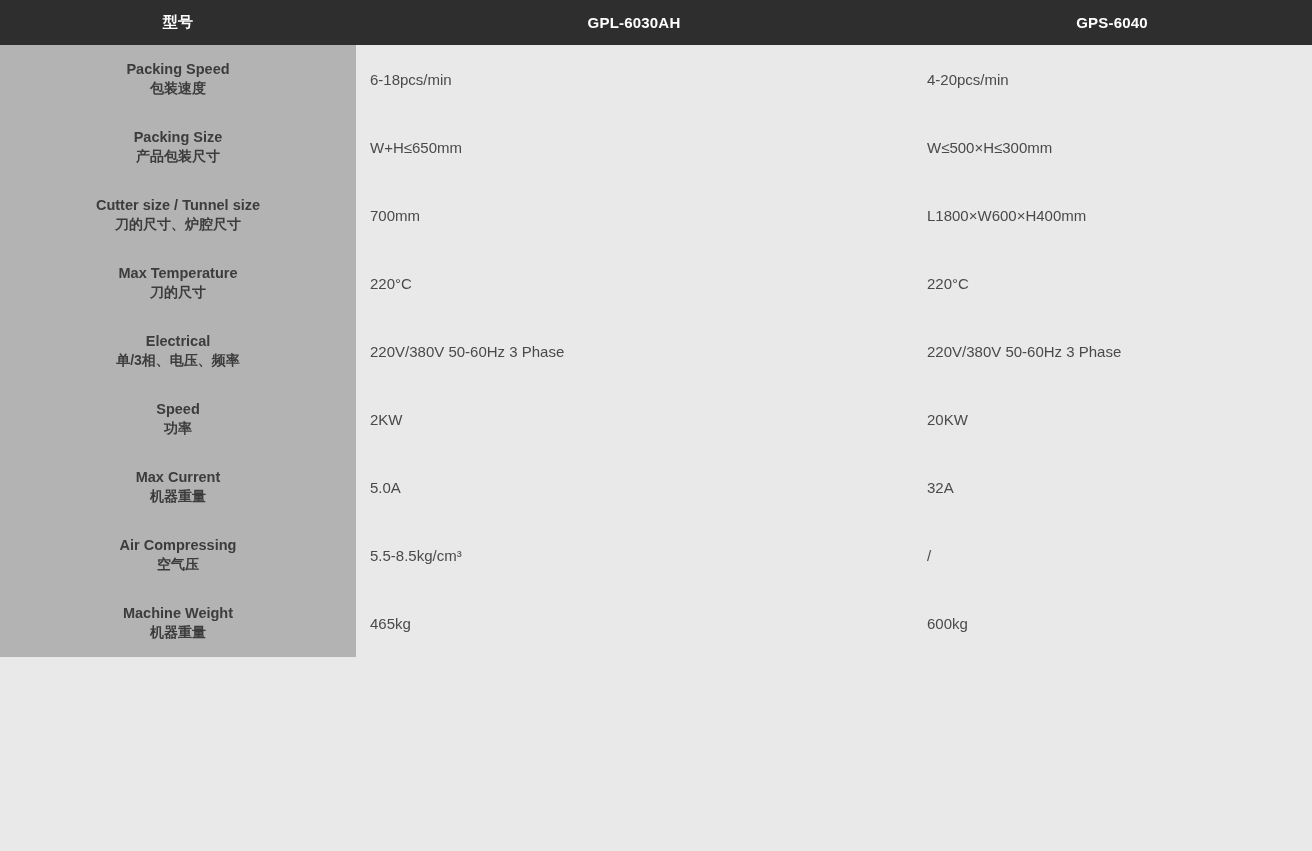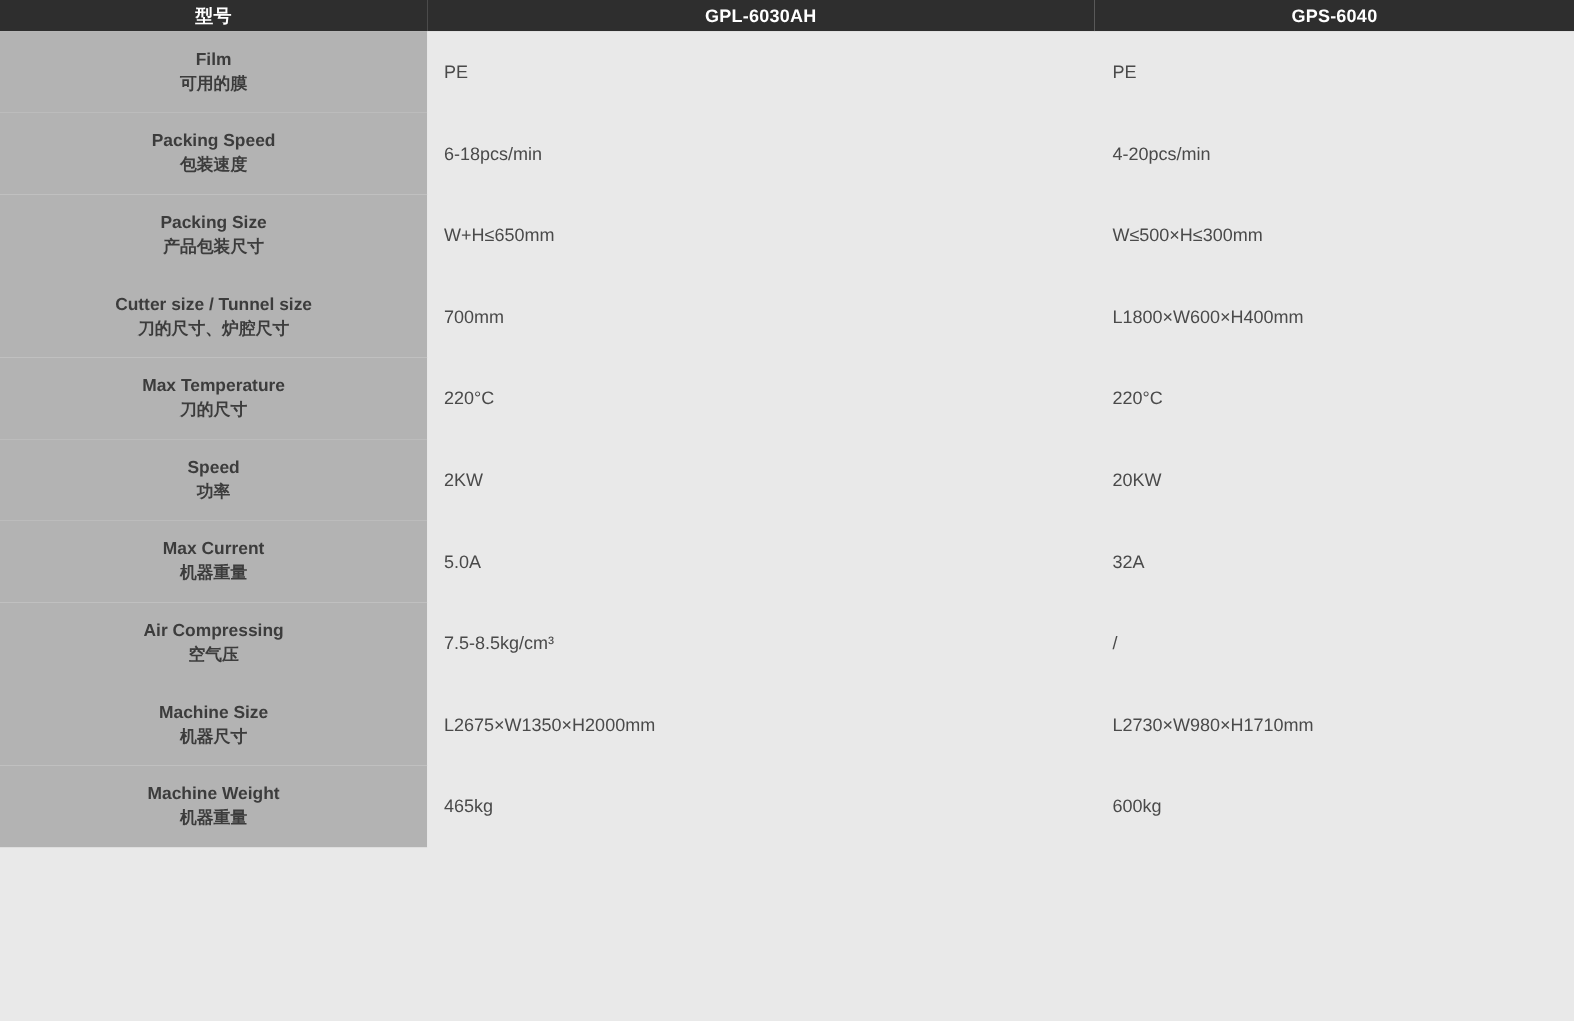--- a/index.html
+++ b/index.html
@@ -27,7 +27,7 @@
     color: #ffffff;
     font-size: 15px;
     font-weight: bold;
-    height: 26px;
+    height: 45px;
     padding: 0;
     text-align: center;
     vertical-align: middle;

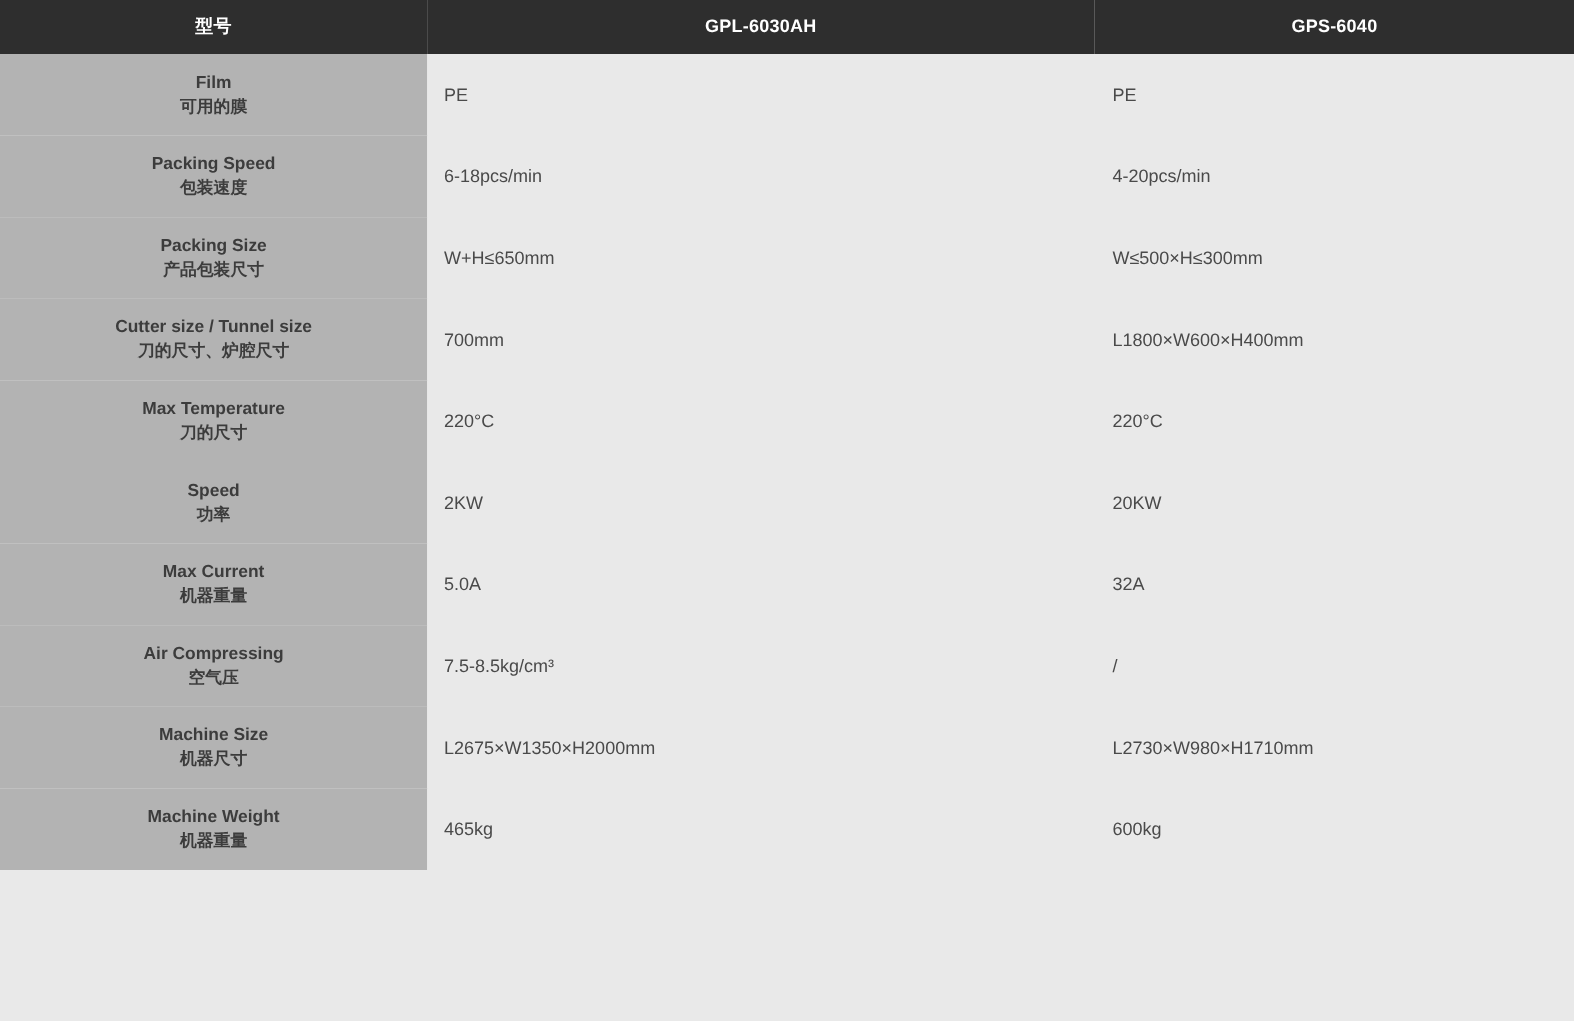--- a/index.html
+++ b/index.html
@@ -82,14 +82,6 @@
   <tbody>
     <tr>
       <td class="label-cell">
-        <span>Film</span>
-        <span class="cn">可用的膜</span>
-      </td>
-      <td class="value-cell">PE</td>
-      <td class="value-cell v2">PE</td>
-    </tr>
-    <tr>
-      <td class="label-cell">
         <span>Packing Speed</span>
         <span class="cn">包装速度</span>
       </td>

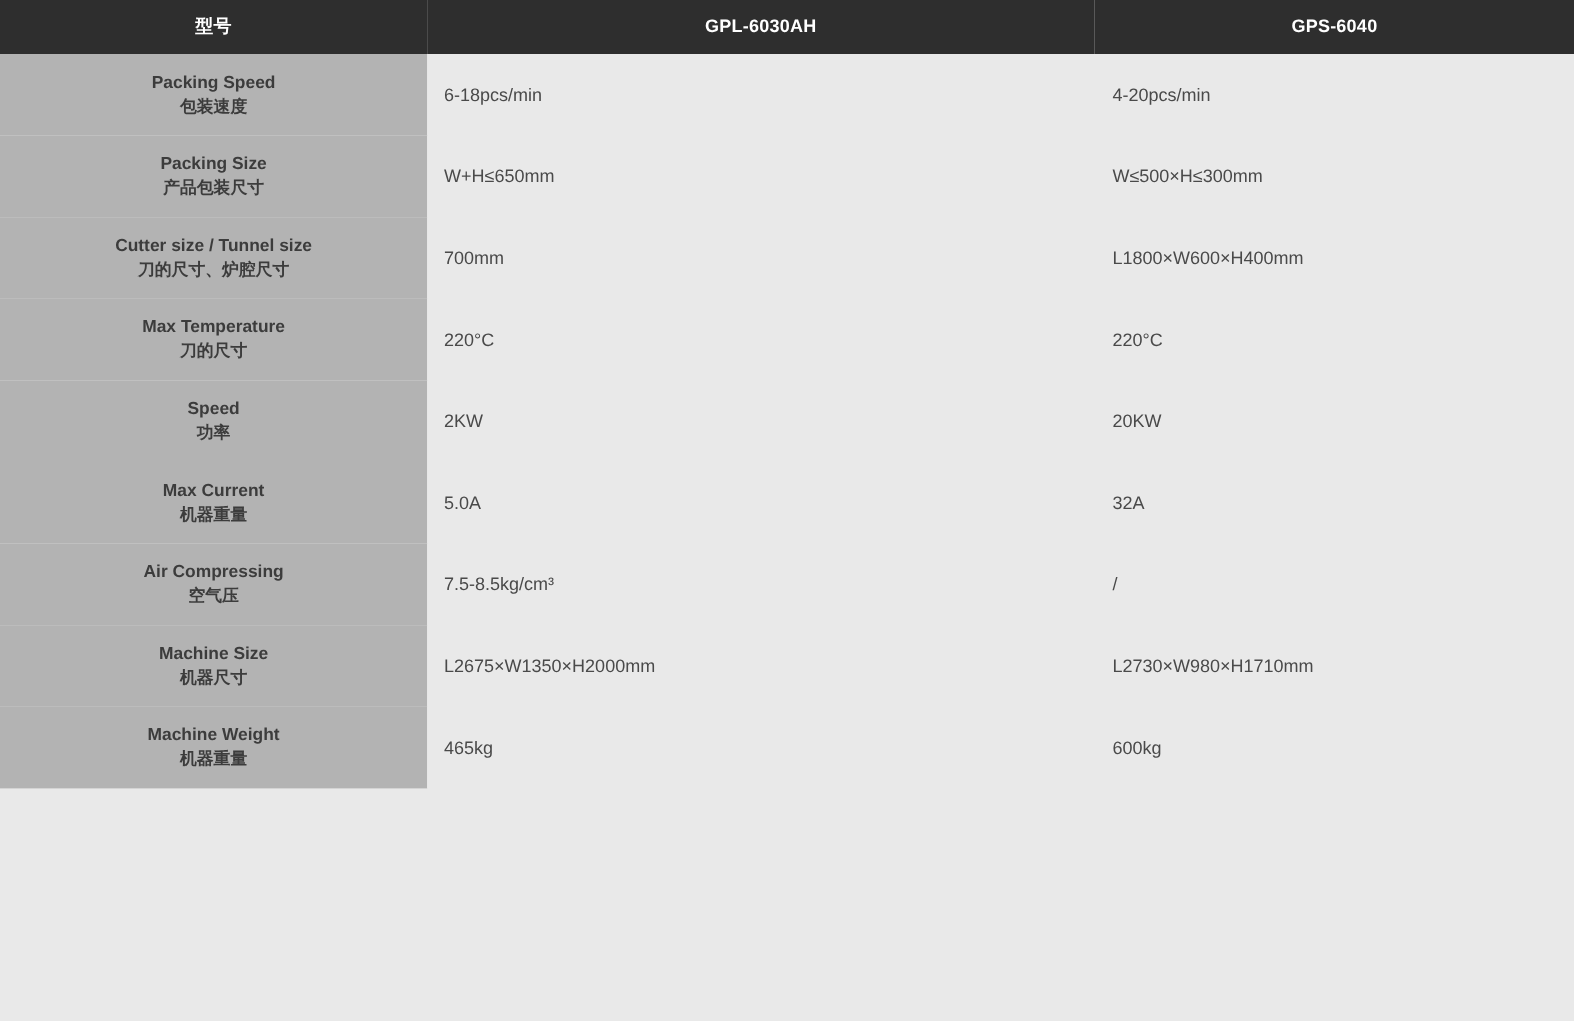--- a/index.html
+++ b/index.html
@@ -114,6 +114,14 @@
     </tr>
     <tr>
       <td class="label-cell">
+        <span>Electrical</span>
+        <span class="cn">单/3相、电压、频率</span>
+      </td>
+      <td class="value-cell">220V/380V 50-60Hz 3 Phase</td>
+      <td class="value-cell v2">220V/380V 50-60Hz 3 Phase</td>
+    </tr>
+    <tr>
+      <td class="label-cell">
         <span>Speed</span>
         <span class="cn">功率</span>
       </td>

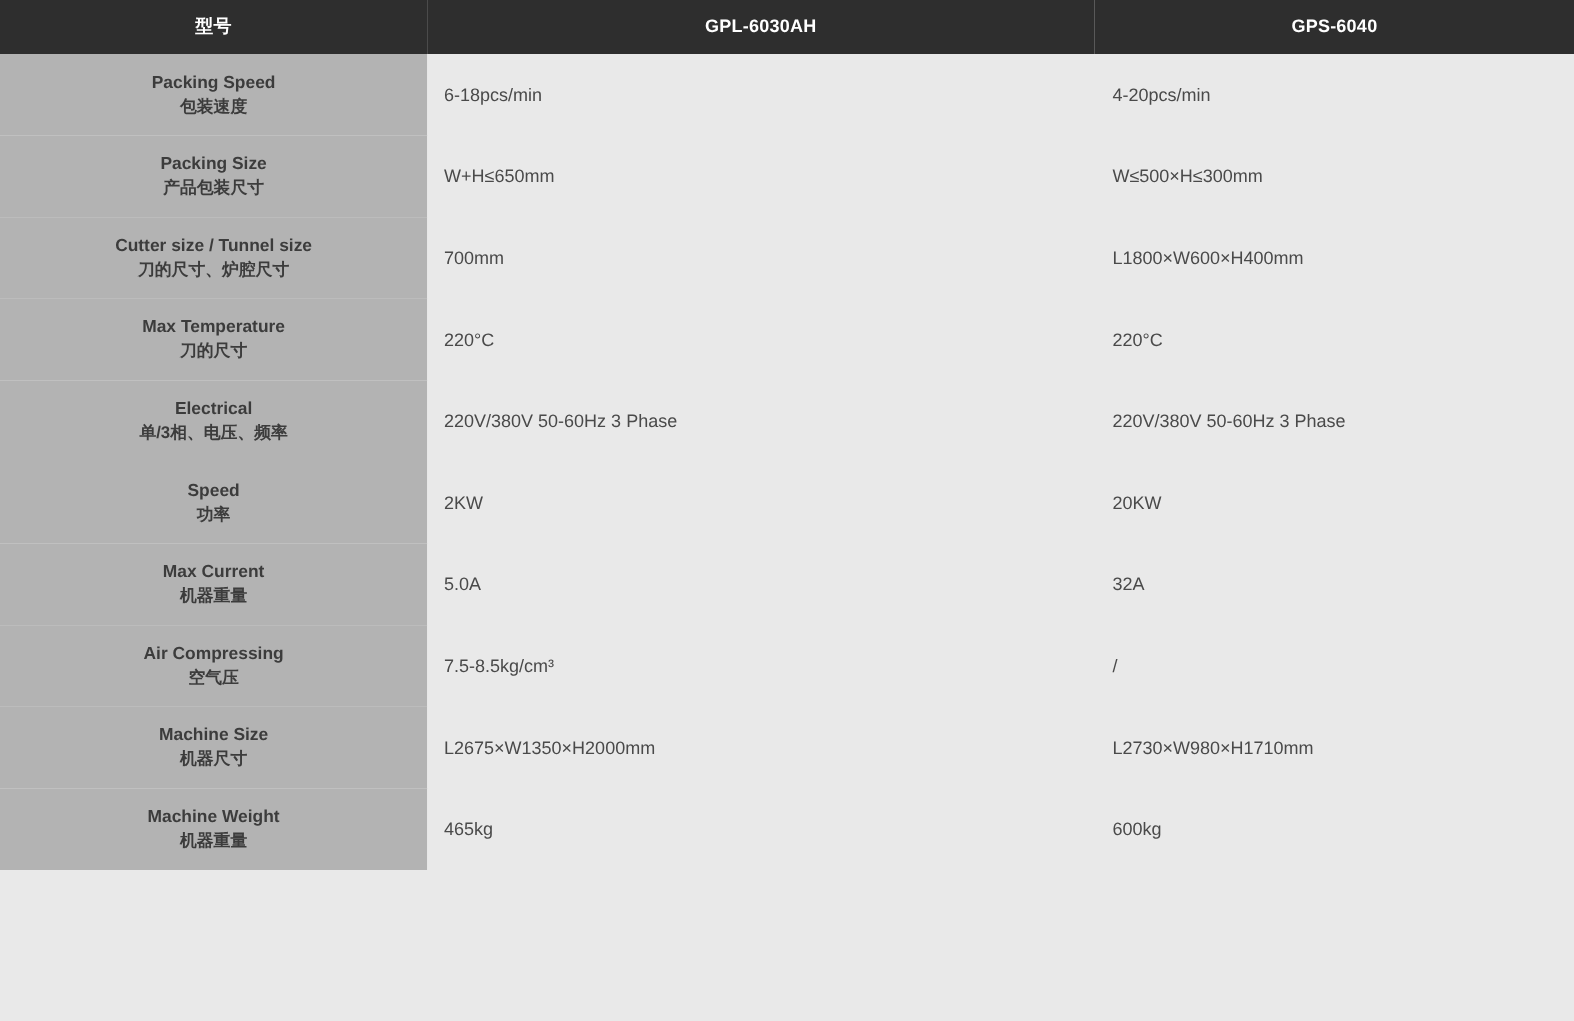--- a/index.html
+++ b/index.html
@@ -141,7 +141,7 @@
         <span>Air Compressing</span>
         <span class="cn">空气压</span>
       </td>
-      <td class="value-cell">7.5-8.5kg/cm³</td>
+      <td class="value-cell">5.5-8.5kg/cm³</td>
       <td class="value-cell v2">/</td>
     </tr>
     <tr>

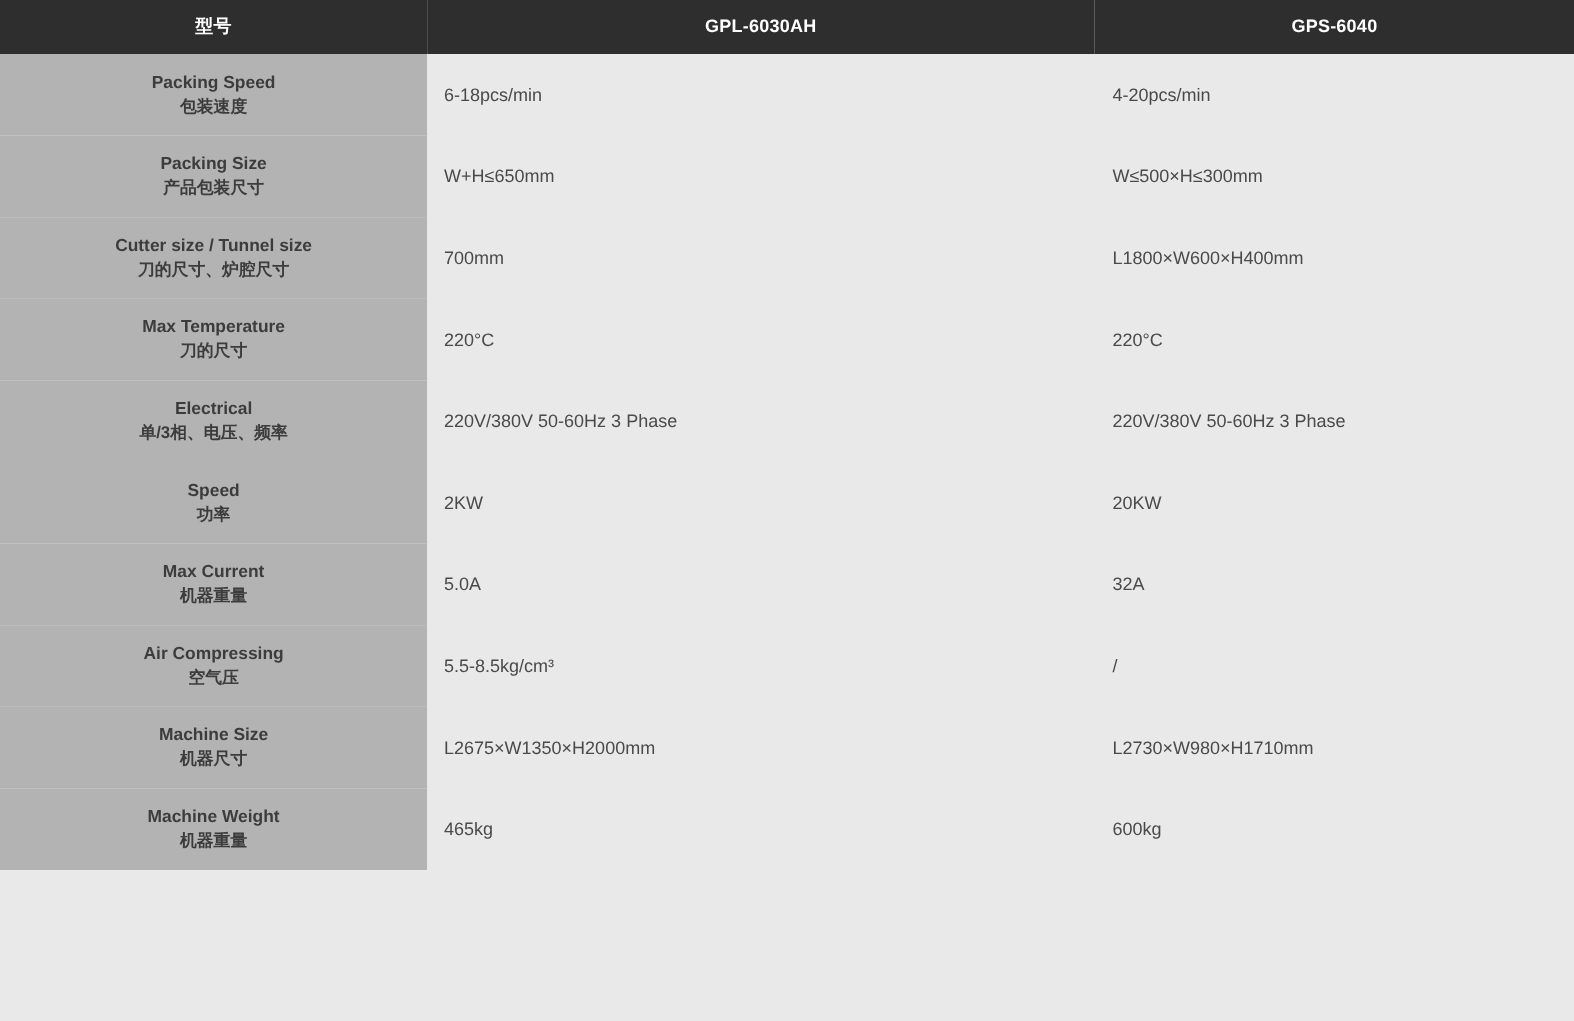--- a/index.html
+++ b/index.html
@@ -146,14 +146,6 @@
     </tr>
     <tr>
       <td class="label-cell">
-        <span>Machine Size</span>
-        <span class="cn">机器尺寸</span>
-      </td>
-      <td class="value-cell">L2675×W1350×H2000mm</td>
-      <td class="value-cell v2">L2730×W980×H1710mm</td>
-    </tr>
-    <tr>
-      <td class="label-cell">
         <span>Machine Weight</span>
         <span class="cn">机器重量</span>
       </td>

